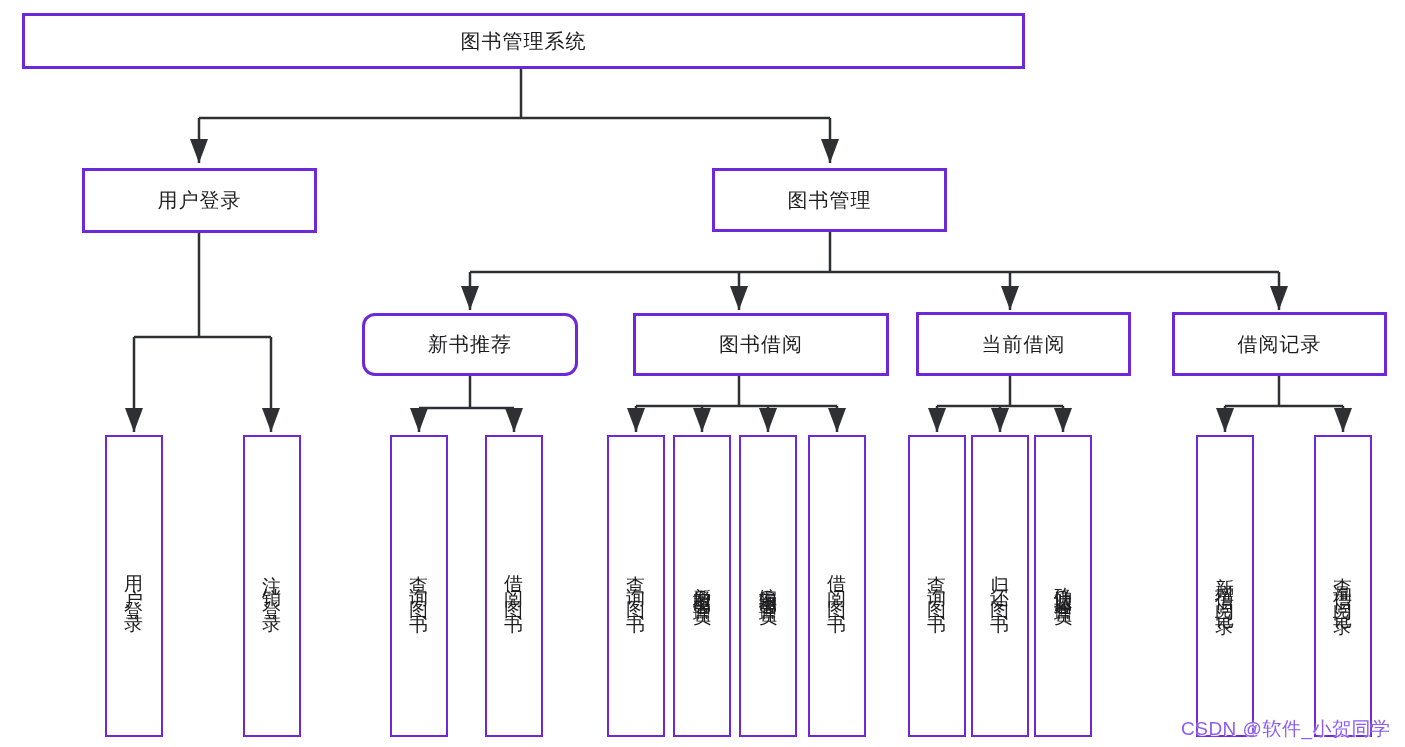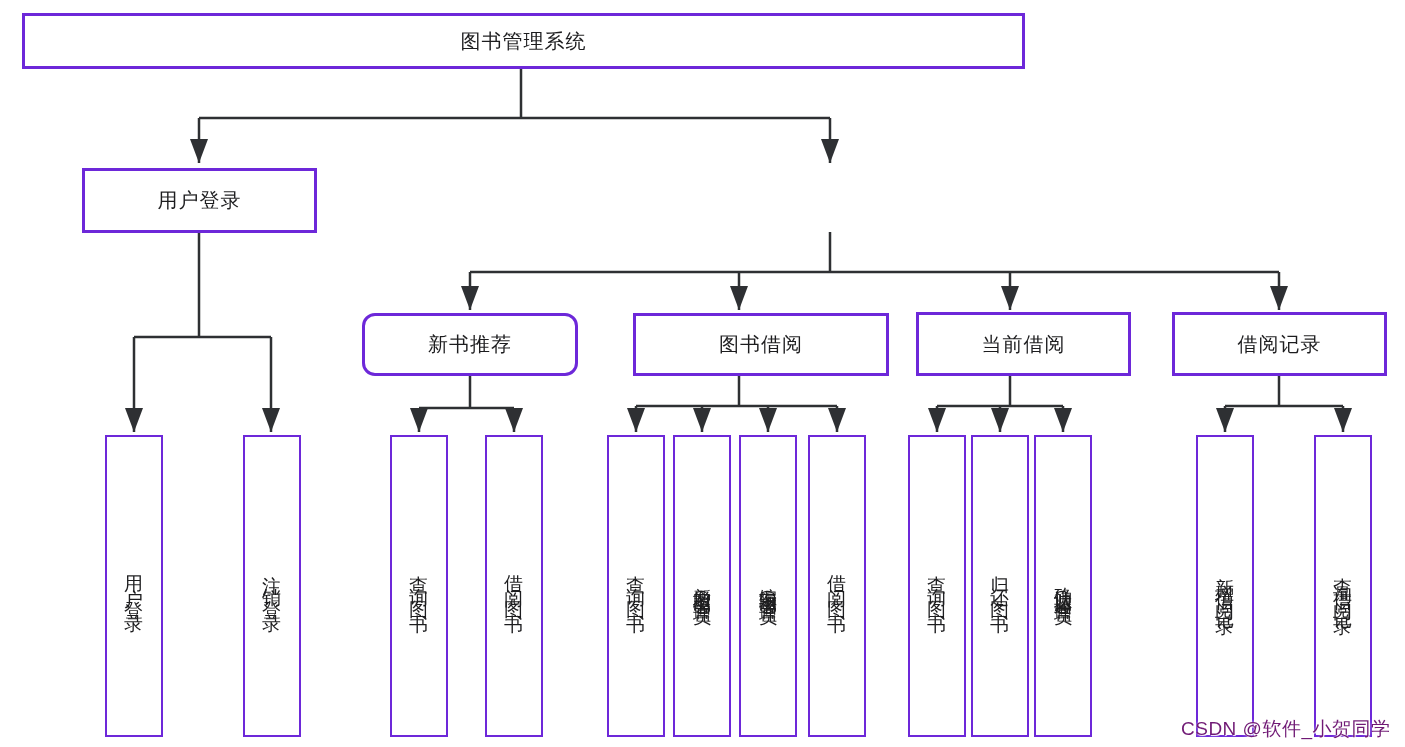--- a/index.html
+++ b/index.html
@@ -105,6 +105,7 @@
   <div class="box hbox root-box" style="left:22px; top:13px; width:1003px; height:56px;">图书管理系统</div>
 
   <div class="box hbox" style="left:82px; top:168px; width:235px; height:65px;">用户登录</div>
+  <div class="box hbox" style="left:712px; top:168px; width:235px; height:64px;">图书管理</div>
 
   <div class="box hbox" style="left:362px; top:313px; width:216px; height:63px;border-radius:13px;">新书推荐</div>
   <div class="box hbox" style="left:633px; top:313px; width:256px; height:63px;">图书借阅</div>

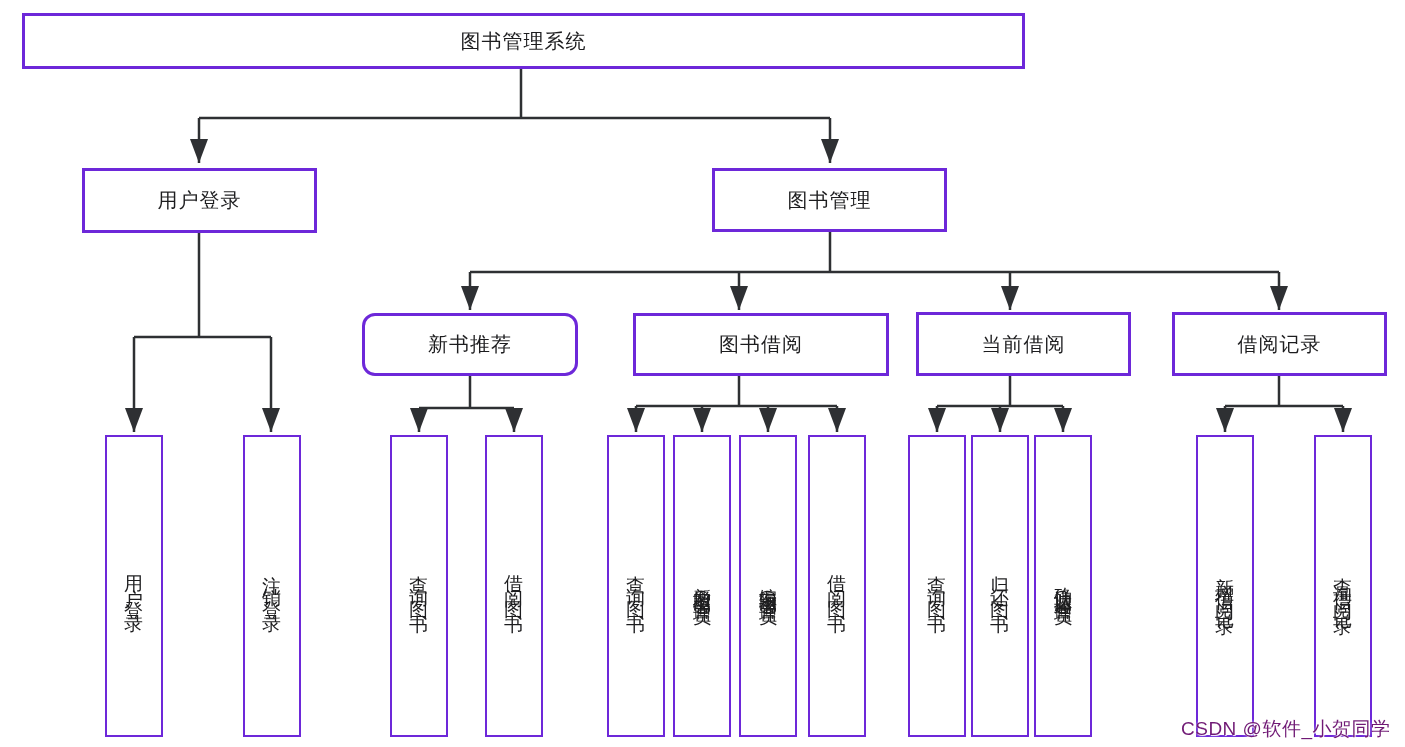--- a/index.html
+++ b/index.html
@@ -48,7 +48,7 @@
     left: 1181px;
     top: 716px;
     font-size: 19px;
-    color: #701a75;
+    color: #8b5cf6;
     white-space: nowrap;
     text-shadow: 0 0 3px rgba(255,255,255,0.95), 1px 1px 0 rgba(255,255,255,0.85);
     letter-spacing: 0.5px;

